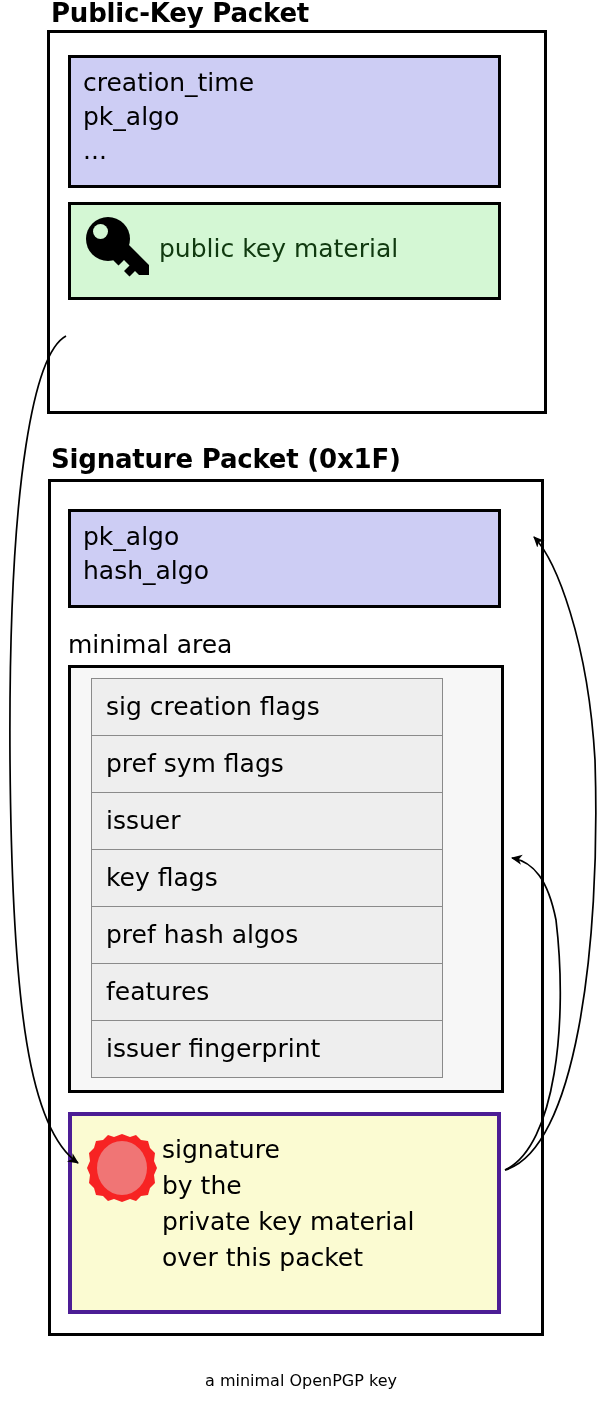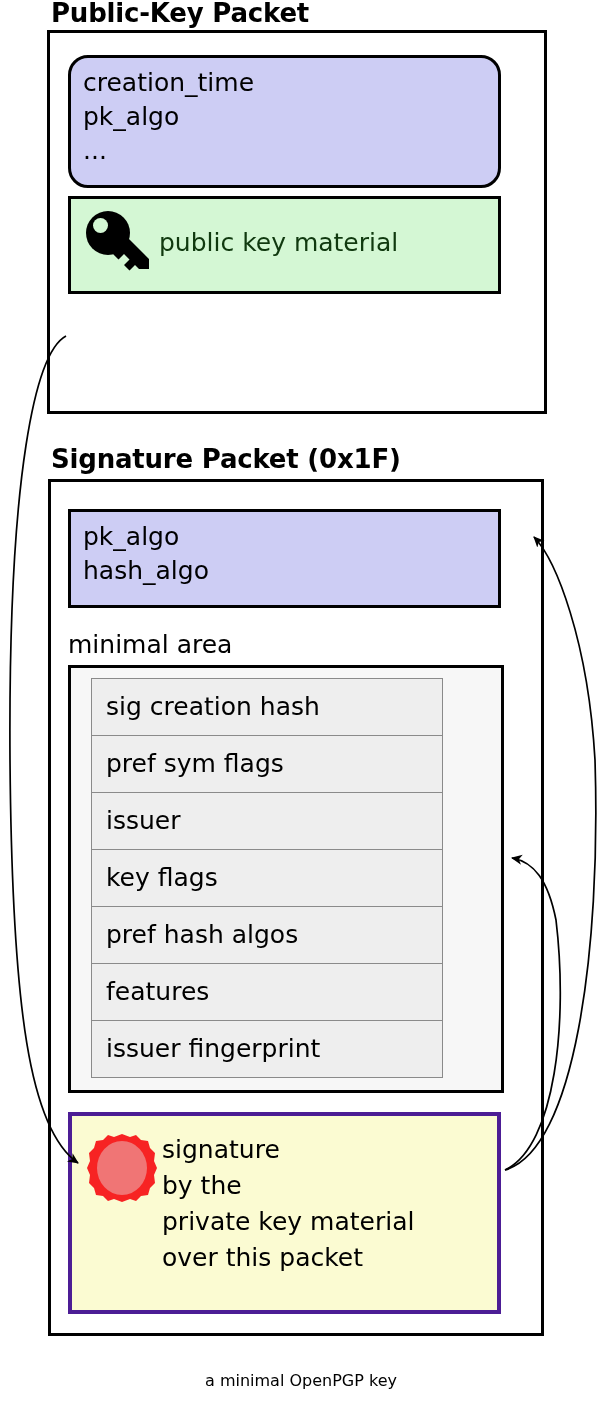--- a/index.html
+++ b/index.html
@@ -63,7 +63,6 @@
   #pk-meta {
     left: 68px; top: 55px; width: 433px; height: 133px;
     background: #cdcdf4;
-    border-radius: 20px;
   }
   #pk-material {
     left: 68px; top: 196px; width: 433px; height: 98px;

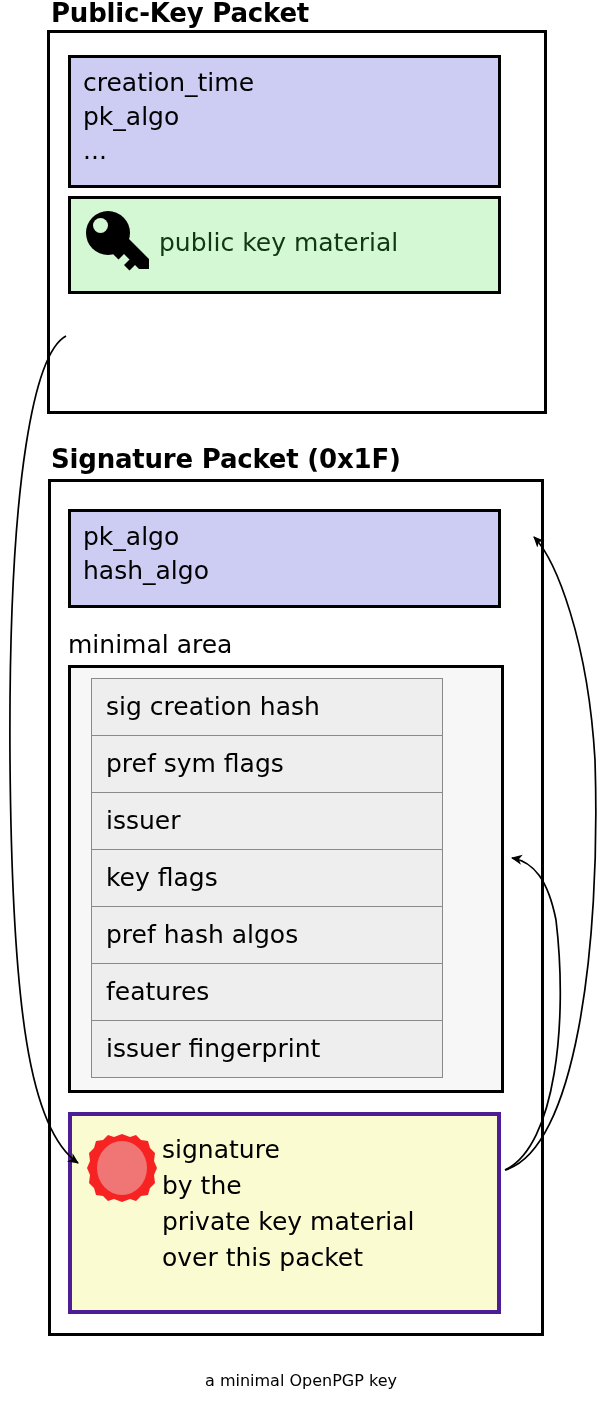--- a/index.html
+++ b/index.html
@@ -65,7 +65,7 @@
     background: #cdcdf4;
   }
   #pk-material {
-    left: 68px; top: 196px; width: 433px; height: 98px;
+    left: 68px; top: 202px; width: 433px; height: 98px;
     background: #d4f7d4;
     padding: 0;
   }

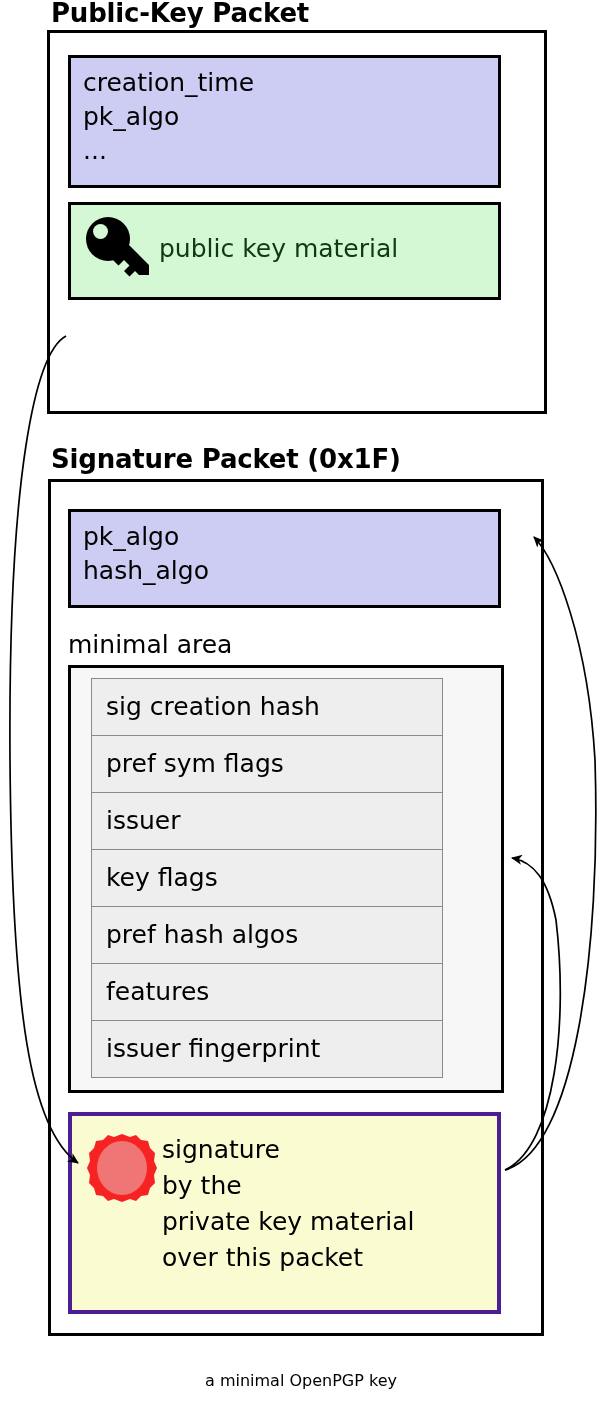--- a/index.html
+++ b/index.html
@@ -208,7 +208,7 @@
 
   <div id="hashed-area">
     <div id="hashed-list">
-      <div class="hashed-item">sig creation hash</div>
+      <div class="hashed-item">sig creation flags</div>
       <div class="hashed-item">pref sym flags</div>
       <div class="hashed-item">issuer</div>
       <div class="hashed-item">key flags</div>

